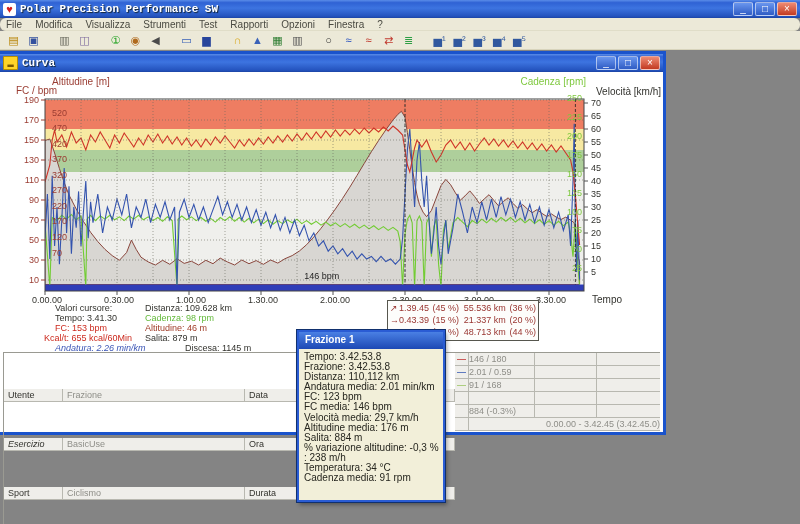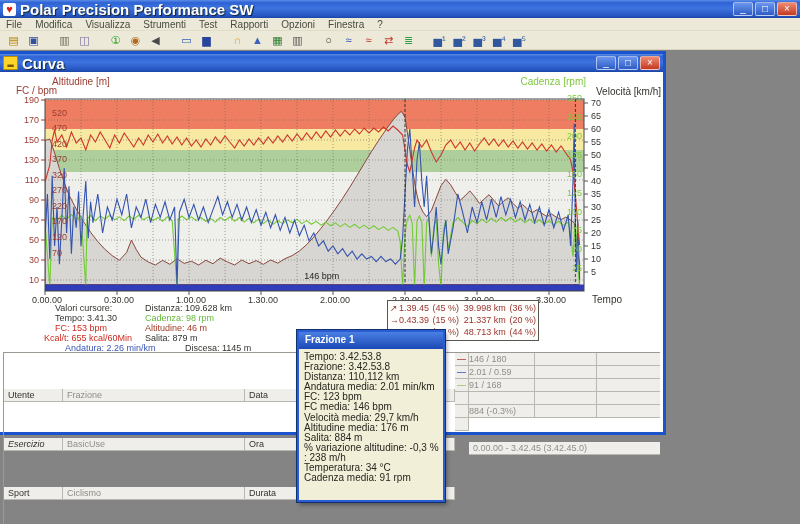--- a/index.html
+++ b/index.html
@@ -8,7 +8,7 @@
   
   .titlebar{position:absolute;left:0;top:0;width:800px;height:18px;background:linear-gradient(180deg,#5a8ce8 0%,#2f62d4 15%,#3d74e0 45%,#2453be 90%,#1c44a4 100%);display:flex;align-items:center;padding:0 3px;box-sizing:border-box;}
   .app-icon{width:13px;height:13px;background:#fff;border-radius:2px;color:#d41e1e;font-size:11px;line-height:12px;text-align:center;margin-right:4px;}
-  .title-text{color:#fff;font-weight:bold;font-size:15px;text-shadow:1px 1px 1px #123;}
+  .title-text{color:#fff;font-weight:bold;font-size:11px;text-shadow:1px 1px 1px #123;font-family:Liberation Mono, monospace;}
   .winbtns{margin-left:auto;display:flex;gap:2px;}
   .wbtn{width:20px;height:14px;border-radius:2px;background:linear-gradient(#6a96ee,#2f5cc4);border:1px solid rgba(255,255,255,.55);color:#fff;font-size:10px;line-height:12px;text-align:center;box-sizing:border-box;}
   .wbtn.close{background:linear-gradient(#ee8a72,#c23а22);background:linear-gradient(#ee8a72,#c23a22);}

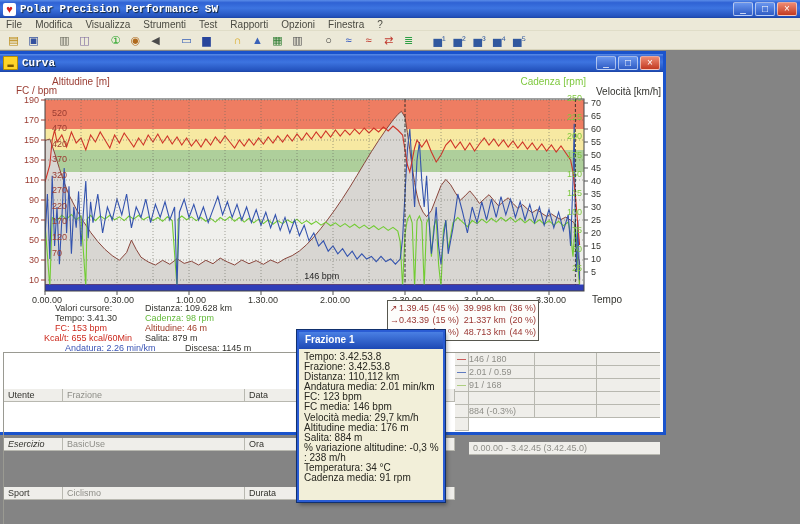--- a/index.html
+++ b/index.html
@@ -12,7 +12,7 @@
   .winbtns{margin-left:auto;display:flex;gap:2px;}
   .wbtn{width:20px;height:14px;border-radius:2px;background:linear-gradient(#6a96ee,#2f5cc4);border:1px solid rgba(255,255,255,.55);color:#fff;font-size:10px;line-height:12px;text-align:center;box-sizing:border-box;}
   .wbtn.close{background:linear-gradient(#ee8a72,#c23а22);background:linear-gradient(#ee8a72,#c23a22);}
-  .menubar{position:absolute;left:0;top:18px;width:800px;height:13px;background:#ece9d8;border-bottom:1px solid #e0ddc8;display:flex;align-items:center;padding-left:6px;box-sizing:border-box;}
+  .menubar{position:absolute;left:0;top:18px;width:800px;height:13px;background:#ece9d8;border-bottom:1px solid #e0ddc8;display:flex;align-items:center;padding-left:6px;box-sizing:border-box;border-radius:6px;}
   .menu-item{font-size:10px;color:#4a4a42;margin-right:13px;}
   .toolbar{position:absolute;left:0;top:31px;width:800px;height:19px;background:#ece9d8;border-bottom:1px solid #d8d4bc;display:flex;align-items:center;padding-left:5px;box-sizing:border-box;}
   .tbtn{width:17px;height:16px;text-align:center;font-size:11px;line-height:16px;margin-right:3px;}

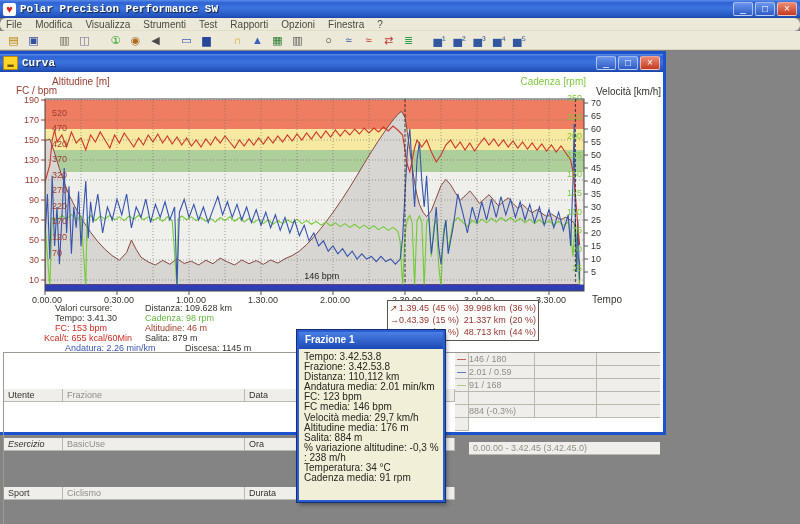--- a/index.html
+++ b/index.html
@@ -270,7 +270,7 @@
               <div class="sel-arrow">↗</div>
               <div class="sel-time">1.39.45</div>
               <div class="sel-tpct">(45 %)</div>
-              <div class="sel-dist">39.998 km</div>
+              <div class="sel-dist">55.536 km</div>
               <div class="sel-dpct">(36 %)</div>
             </div>
             <div class="selrow">

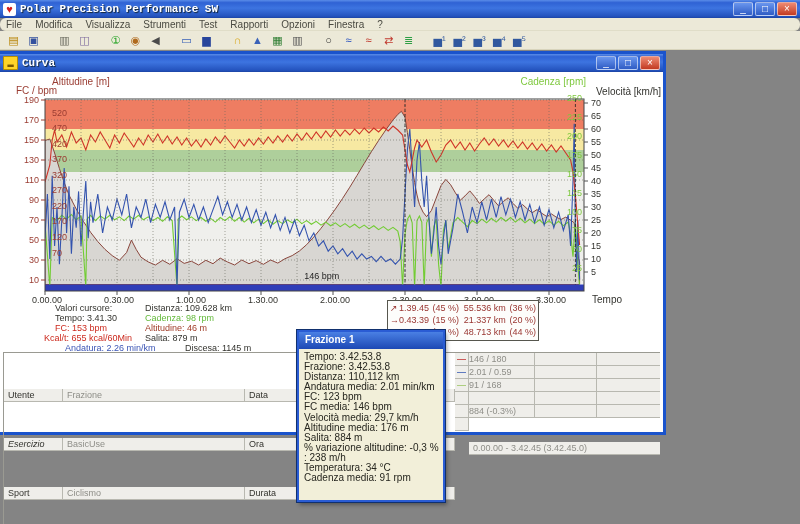--- a/index.html
+++ b/index.html
@@ -258,7 +258,7 @@
             <div class="cursor-line" style="left: 55px; top: 241px; color: rgb(51, 51, 46);">Tempo: 3.41.30</div>
             <div class="cursor-line" style="left: 55px; top: 251px; color: rgb(204, 42, 30);">FC: 153 bpm</div>
             <div class="cursor-line" style="left: 44px; top: 261px; color: rgb(204, 42, 30);">Kcal/t: 655 kcal/60Min</div>
-            <div class="cursor-line" style="left: 65px; top: 271px; color: rgb(59, 85, 181);">Andatura: 2.26 min/km</div>
+            <div class="cursor-line" style="left: 55px; top: 271px; color: rgb(59, 85, 181); font-style: italic;">Andatura: 2.26 min/km</div>
             <div class="cursor-line" style="left: 145px; top: 231px; color: rgb(51, 51, 46);">Distanza: 109.628 km</div>
             <div class="cursor-line" style="left: 145px; top: 241px; color: rgb(99, 185, 58);">Cadenza: 98 rpm</div>
             <div class="cursor-line" style="left: 145px; top: 251px; color: rgb(160, 60, 40);">Altitudine: 46 m</div>

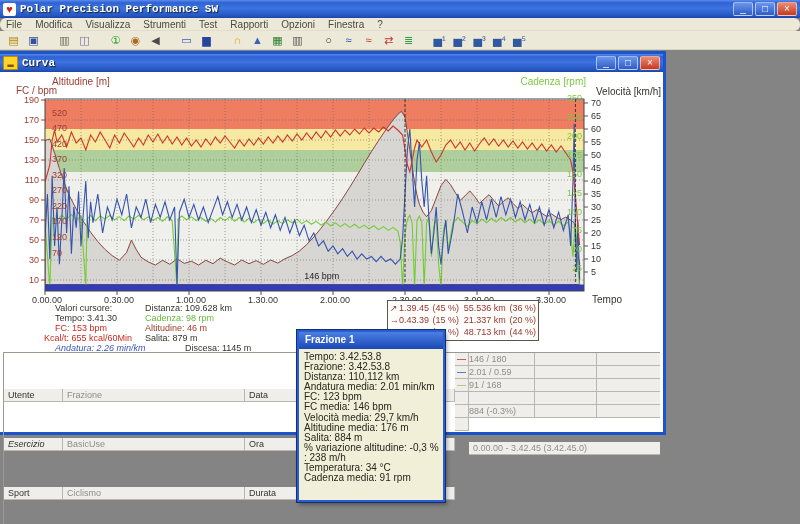--- a/index.html
+++ b/index.html
@@ -46,7 +46,7 @@
   .rc-val{width:66px;text-align:left;}
   .rc-e1{width:62px;}
   .rc-e2{width:63px;border-right:none;}
-  .rfooter{border-right:none;width:191px;padding-left:4px;text-align:left;margin-top:24px;}
+  .rfooter{border-right:none;width:191px;padding-left:4px;text-align:right;}
   
   .popup{position:absolute;left:297px;top:280px;width:148px;height:172px;background:#f2efd9;border:2px solid #2a5cd4;outline:1px solid #10306e;box-shadow:2px 3px 4px rgba(0,0,0,.35);box-sizing:border-box;z-index:60;}
   .popup-title{height:17px;background:linear-gradient(180deg,#4a80e4,#1c48b4);color:#fff;font-weight:bold;font-size:10px;line-height:16px;padding-left:6px;}

